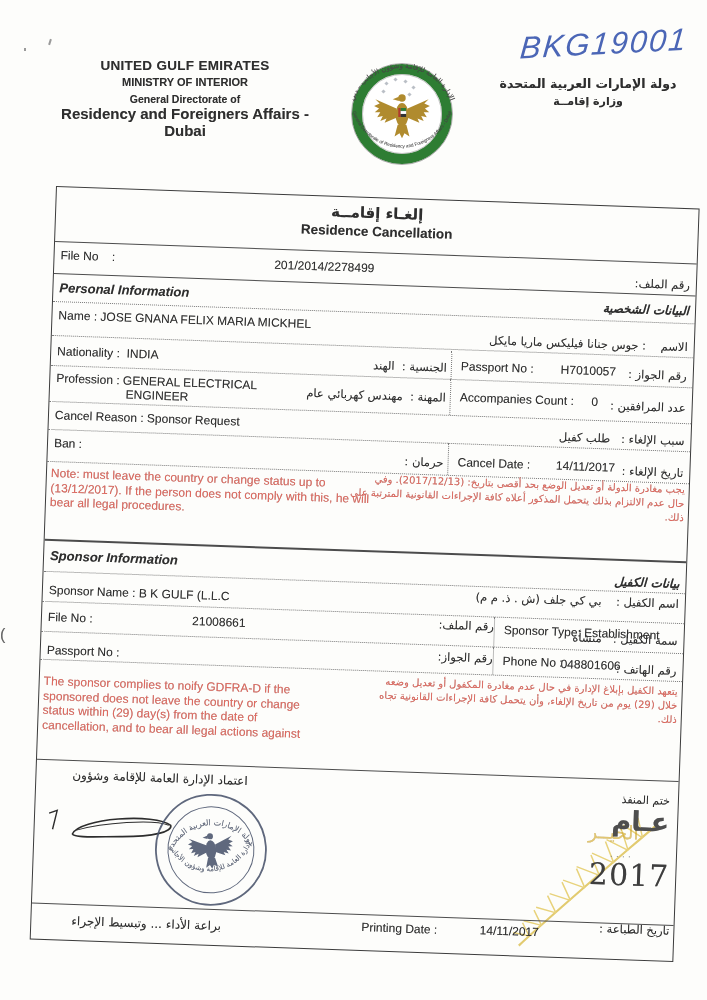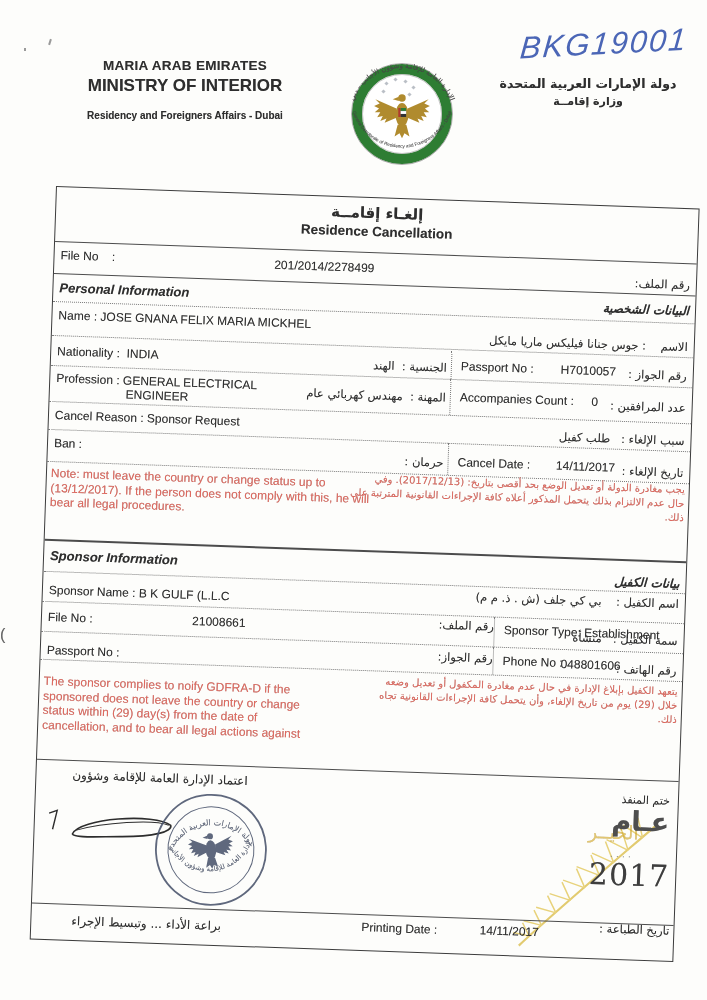--- a/index.html
+++ b/index.html
@@ -29,7 +29,7 @@
   <div class="abs" style="left:0px;top:626px;font-size:16px;color:#666">(</div>
 
   <div class="abs c" style="left:44px;top:58px;width:282px">
-    <div class="b" style="font-size:13.5px;letter-spacing:.3px;margin-bottom:3px">MARIA ARAB EMIRATES</div>
+    <div class="b" style="font-size:13.5px;letter-spacing:.3px;margin-bottom:3px">UNITED GULF EMIRATES</div>
     <div class="b" style="font-size:17px;margin-bottom:14px">MINISTRY OF INTERIOR</div>
     <div class="b" style="font-size:10px">Residency and Foreigners Affairs - Dubai</div>
   </div>

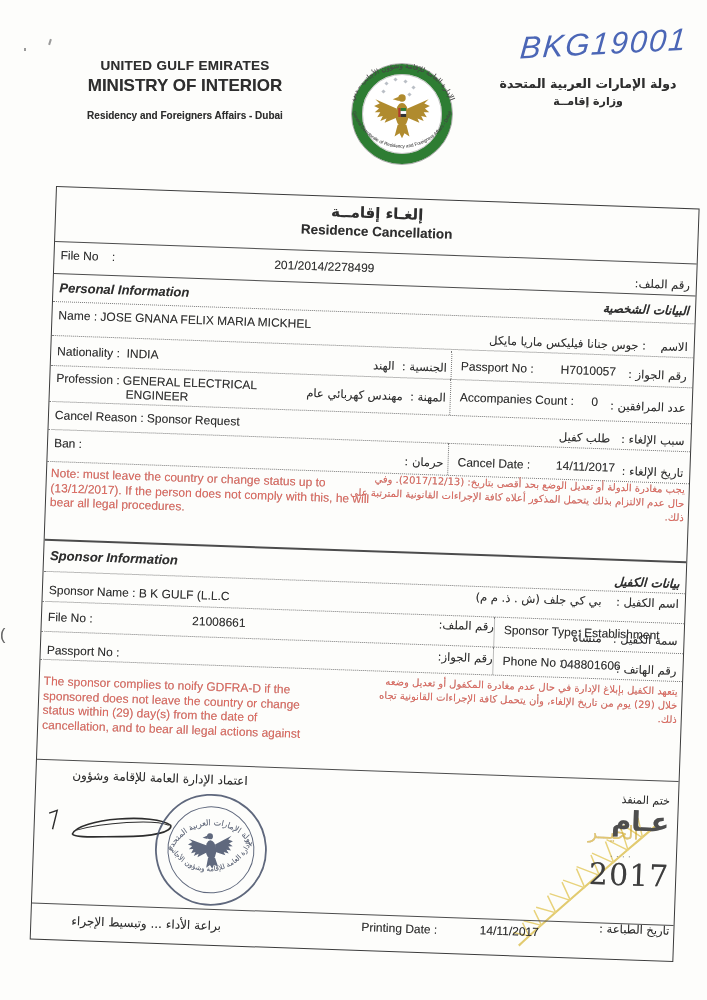--- a/index.html
+++ b/index.html
@@ -30,7 +30,7 @@
 
   <div class="abs c" style="left:44px;top:58px;width:282px">
     <div class="b" style="font-size:13.5px;letter-spacing:.3px;margin-bottom:3px">UNITED GULF EMIRATES</div>
-    <div class="b" style="font-size:17px;margin-bottom:14px">MINISTRY OF INTERIOR</div>
+    <div class="b" style="font-size:11px;margin-bottom:5px">MINISTRY OF INTERIOR</div>
     <div class="b" style="font-size:10px">Residency and Foreigners Affairs - Dubai</div>
   </div>
 

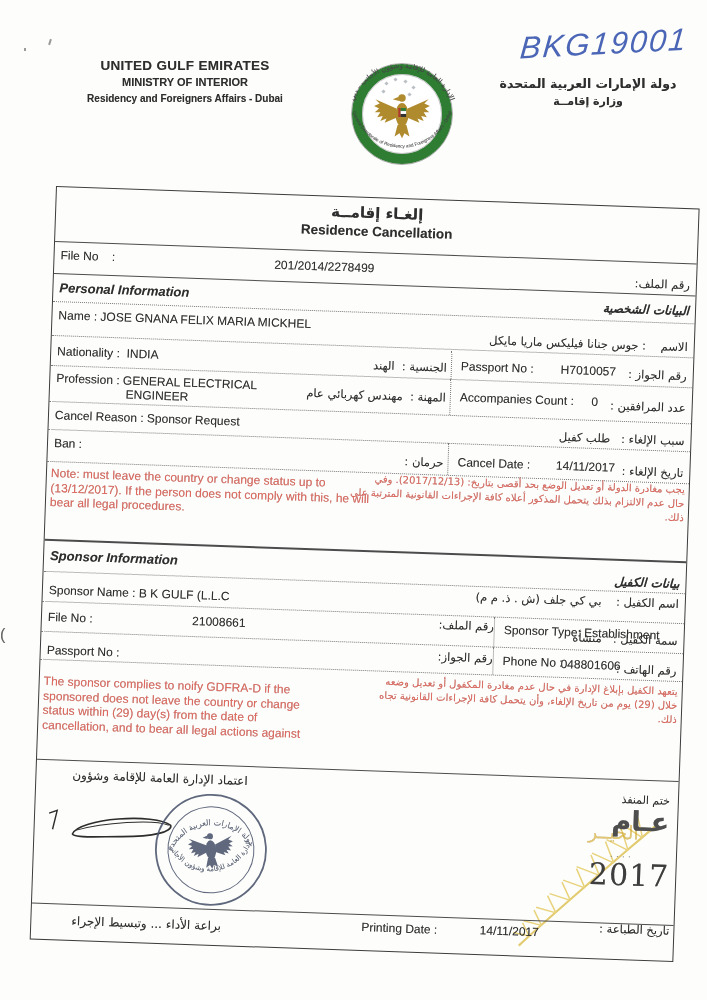--- a/index.html
+++ b/index.html
@@ -31,6 +31,7 @@
   <div class="abs c" style="left:44px;top:58px;width:282px">
     <div class="b" style="font-size:13.5px;letter-spacing:.3px;margin-bottom:3px">UNITED GULF EMIRATES</div>
     <div class="b" style="font-size:11px;margin-bottom:5px">MINISTRY OF INTERIOR</div>
+    <div class="b" style="font-size:10.5px">General Directorate of</div>
     <div class="b" style="font-size:10px">Residency and Foreigners Affairs - Dubai</div>
   </div>
 

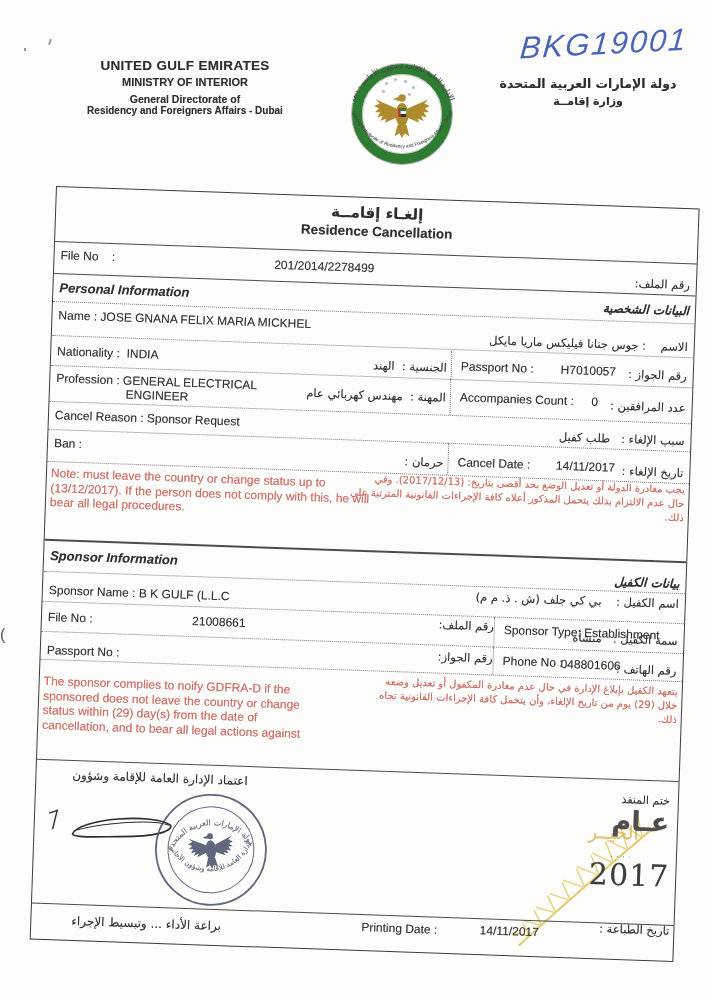--- a/index.html
+++ b/index.html
@@ -32,7 +32,7 @@
     <div class="b" style="font-size:13.5px;letter-spacing:.3px;margin-bottom:3px">UNITED GULF EMIRATES</div>
     <div class="b" style="font-size:11px;margin-bottom:5px">MINISTRY OF INTERIOR</div>
     <div class="b" style="font-size:10.5px">General Directorate of</div>
-    <div class="b" style="font-size:10px">Residency and Foreigners Affairs - Dubai</div>
+    <div class="b" style="font-size:15px">Residency and Foreigners Affairs - Dubai</div>
   </div>
 
   <svg class="abs" style="left:338px;top:52px" width="128" height="124" viewBox="0 0 128 124">

